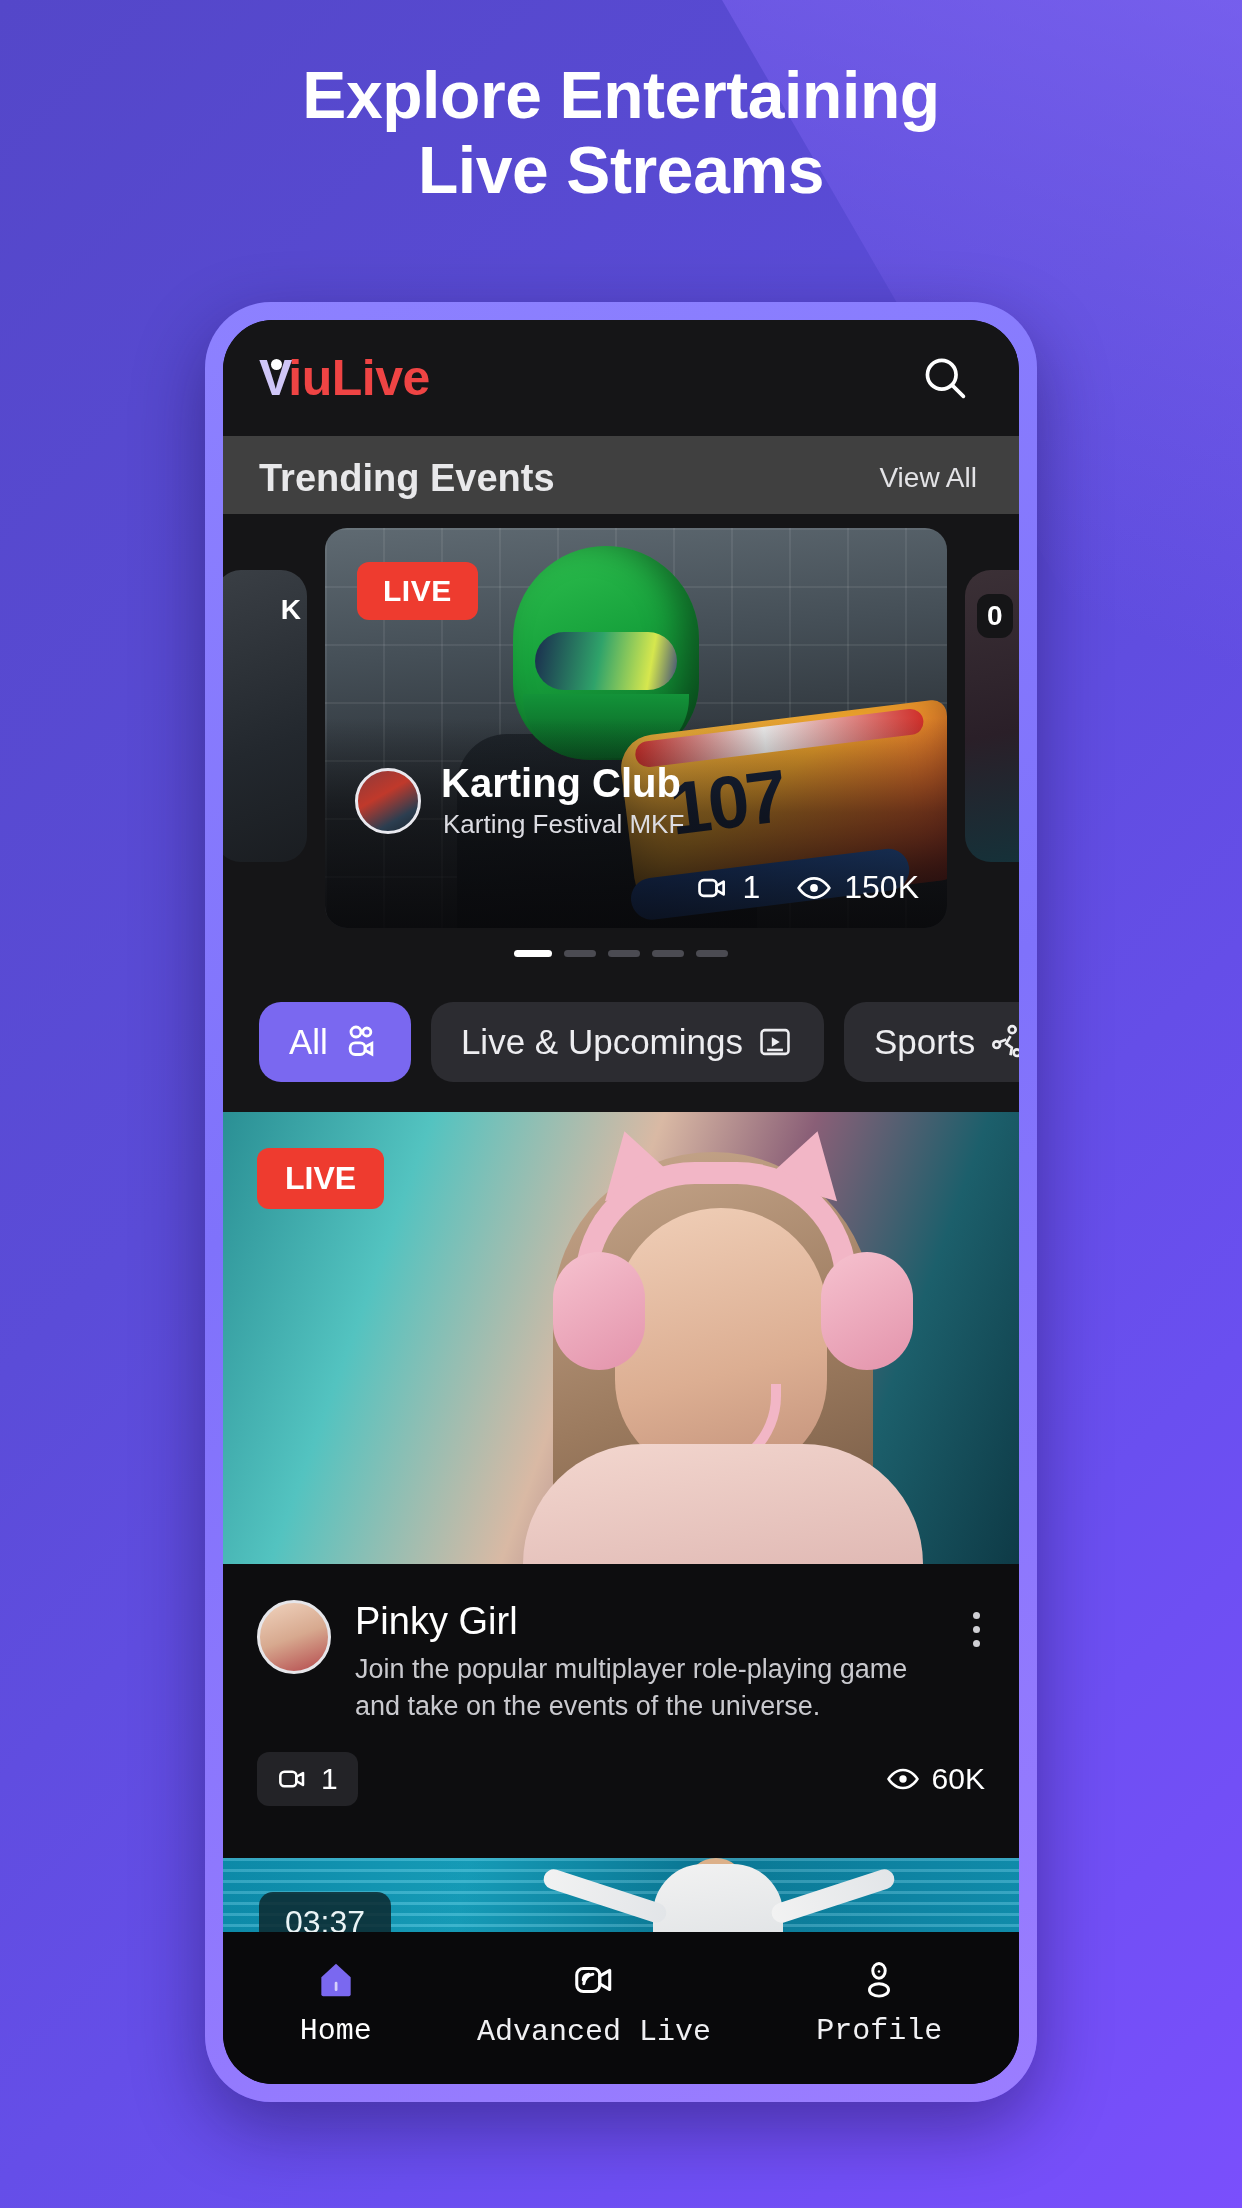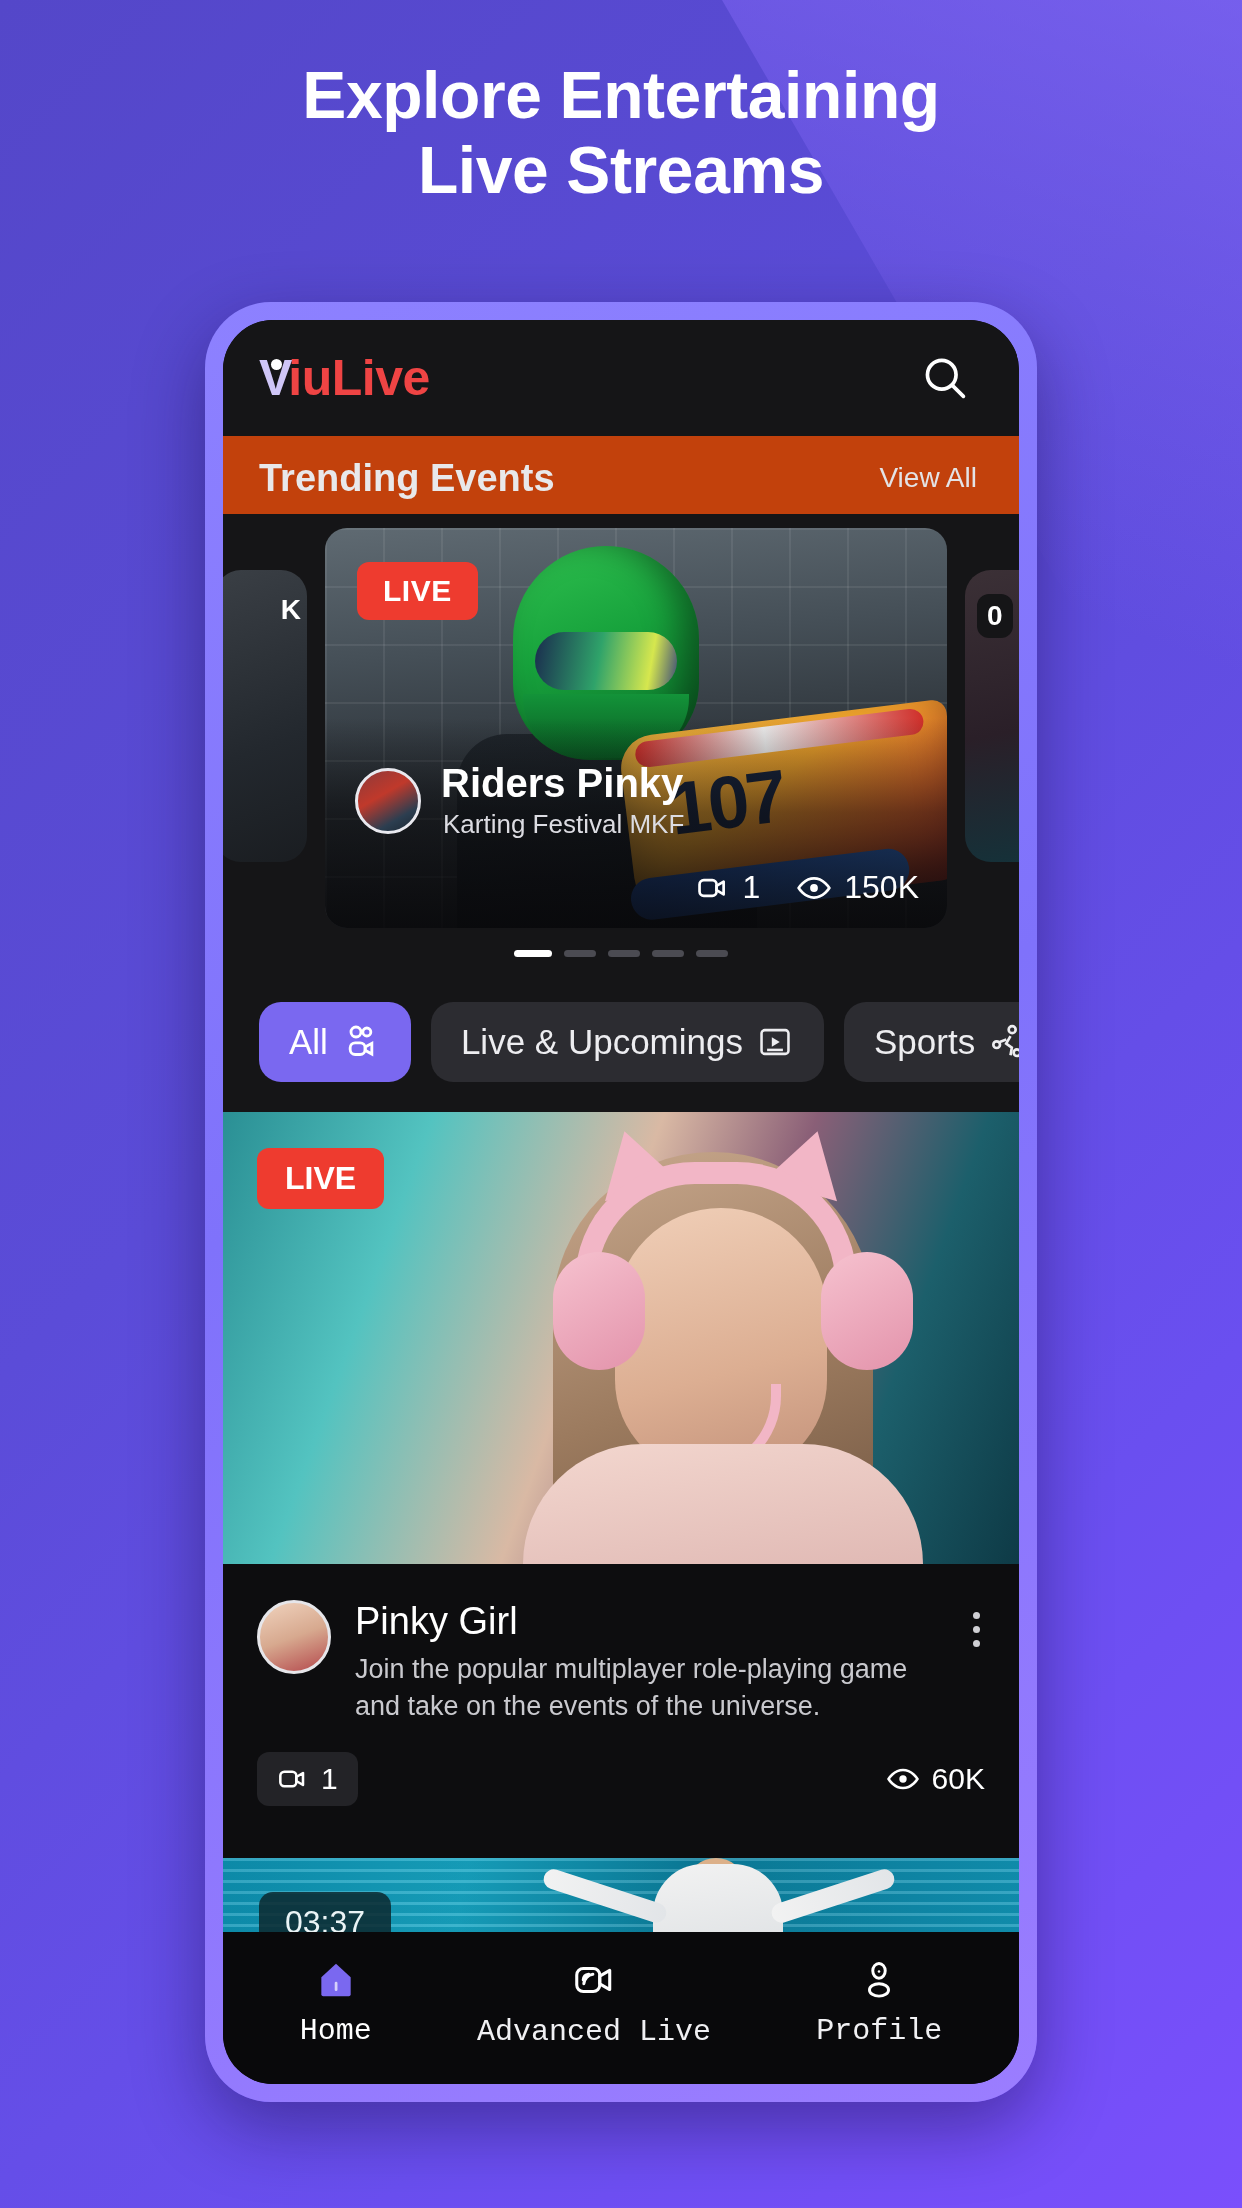--- a/index.html
+++ b/index.html
@@ -62,7 +62,7 @@
   
   #section-head {
     display:flex; align-items:center; justify-content:space-between;
-    padding:6px 42px 0 36px; background:#c2410c; height:78px;
+    padding:6px 42px 0 36px; background:#404040; height:78px;
   }
   #section-title { color:#e8e8ea; font-size:38px; font-weight:700; }
   #view-all { color:#e3e3e6; font-size:28px; }

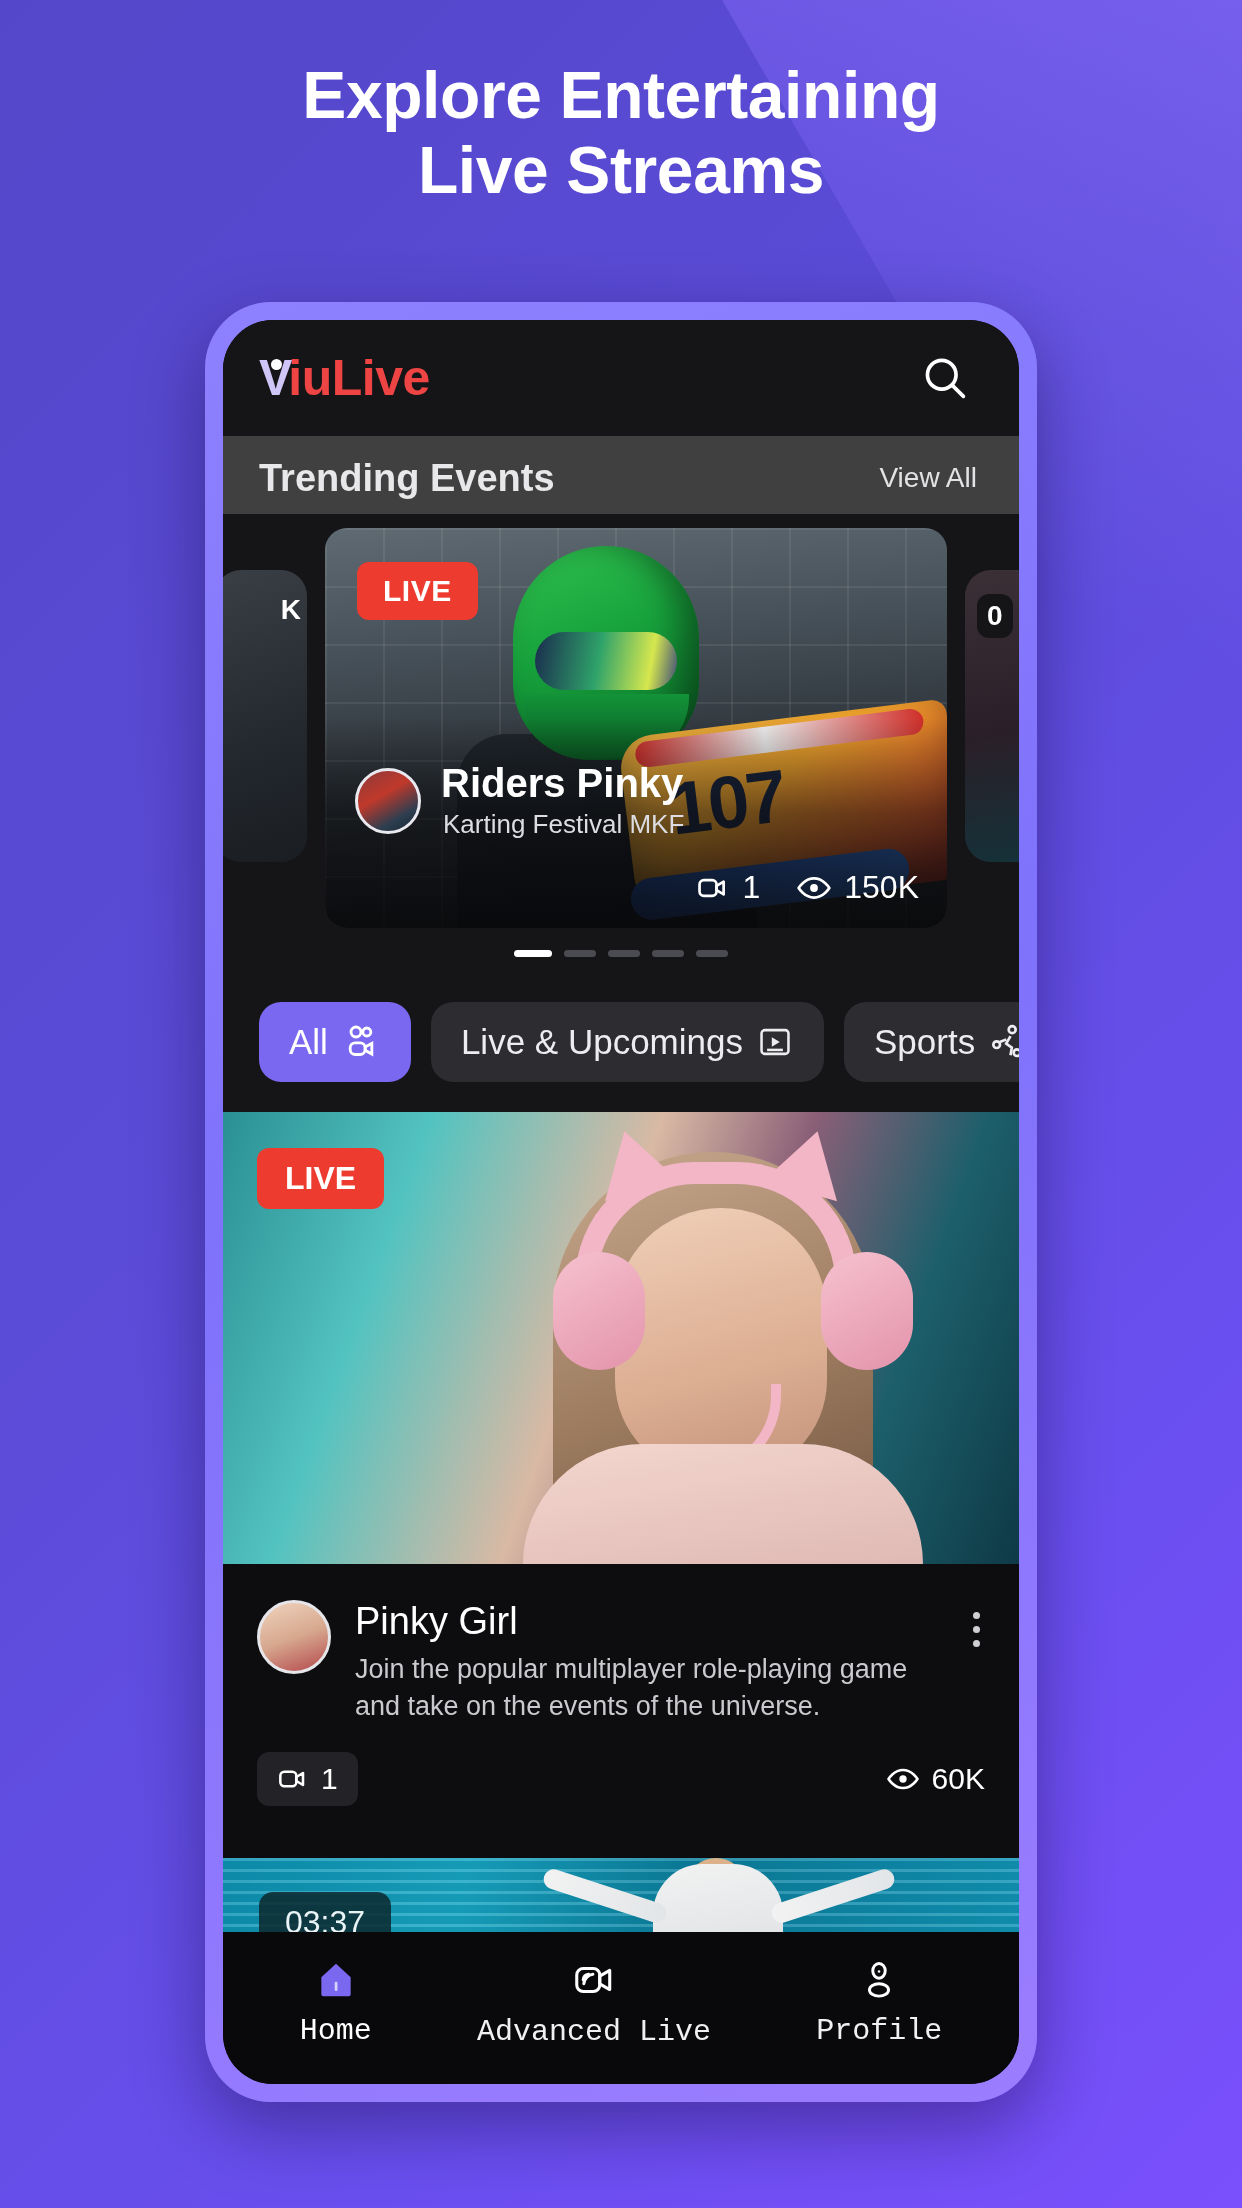--- a/index.html
+++ b/index.html
@@ -342,7 +342,7 @@
         <div id="hero-info">
           <div id="hero-avatar"></div>
           <div>
-            <div id="hero-name">Riders Pinky</div>
+            <div id="hero-name">Karting Club</div>
             <div id="hero-sub">Karting Festival MKF</div>
           </div>
         </div>

